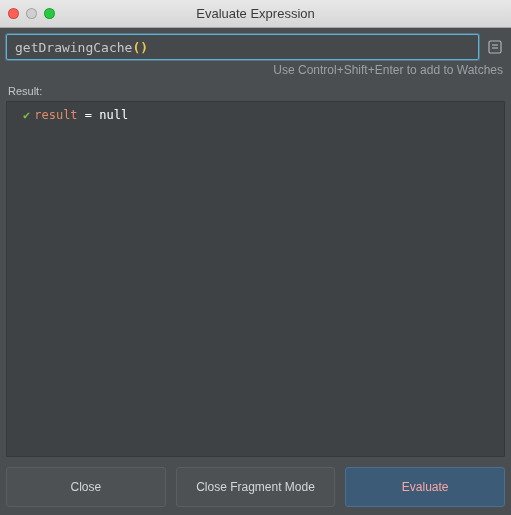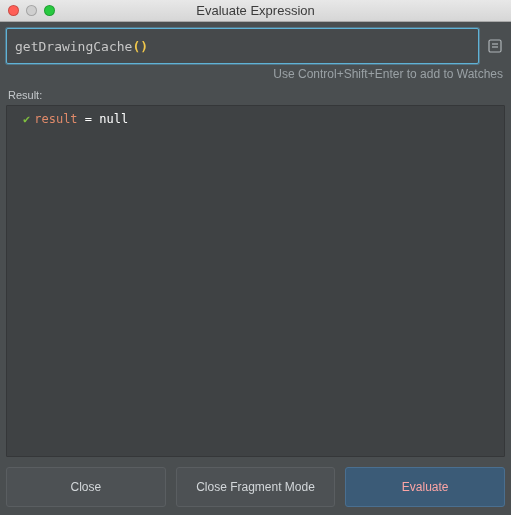--- a/index.html
+++ b/index.html
@@ -7,7 +7,7 @@
   body { background: #4a4e50; color: #bbbbbb; display: flex; flex-direction: column; }
 
   .titlebar {
-    height: 22px;
+    height: 28px;
     background: linear-gradient(#e8e8e8, #d6d6d6);
     border-bottom: 1px solid #a8a8a8;
     display: flex;

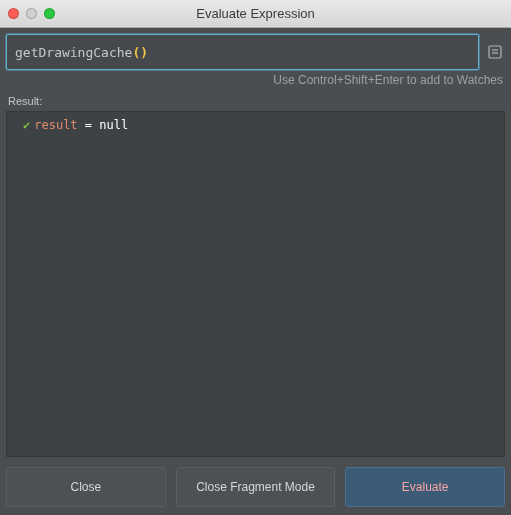--- a/index.html
+++ b/index.html
@@ -39,7 +39,7 @@
   .expr-row { display: flex; align-items: center; gap: 6px; }
   .expr-input {
     flex: 1;
-    height: 36px;
+    height: 26px;
     background: #46494b;
     border: 1px solid #5fb2d6;
     border-radius: 2px;

